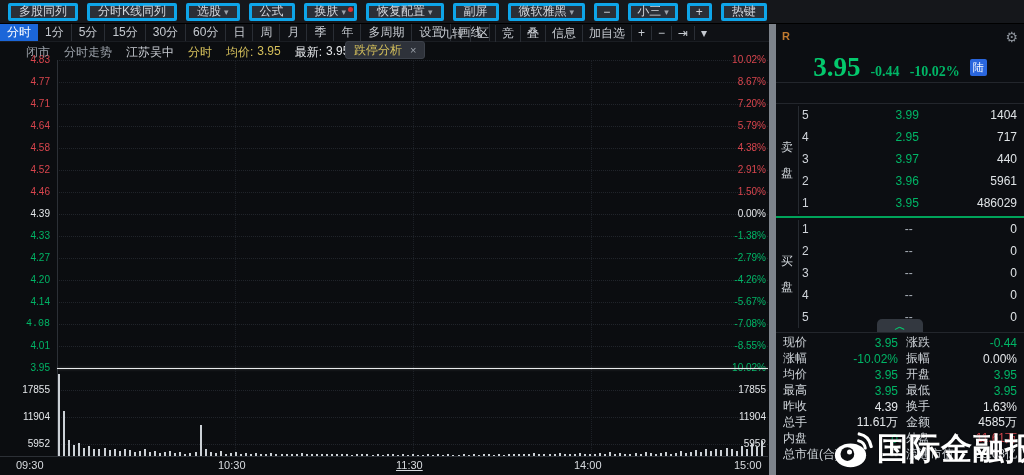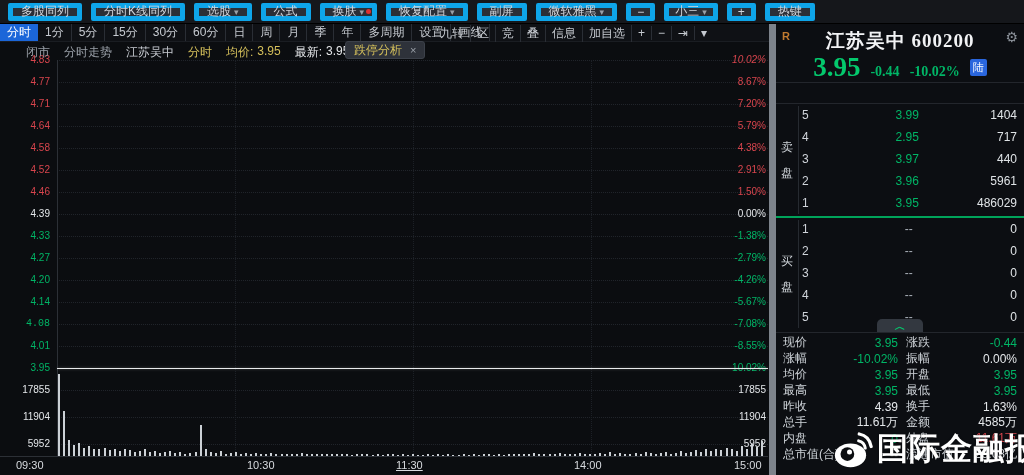--- a/index.html
+++ b/index.html
@@ -16,7 +16,7 @@
   .toolbar-top{position:absolute;left:0;top:0;width:1024px;height:24px;background:#15171b;
     display:flex;align-items:center;gap:9px;padding-left:8px;border-bottom:1px solid #000;}
   .tbtn{position:relative;display:inline-flex;align-items:center;gap:3px;height:18px;padding:0 8px;
-    background:#2b2f37;border:5px solid #0ea5e9;border-radius:2px;font-size:12px;color:#d2d6dc;white-space:nowrap;cursor:default;}
+    background:#2b2f37;border:3px solid #0ea5e9;border-radius:2px;font-size:12px;color:#d2d6dc;white-space:nowrap;cursor:default;}
   .tbtn .caret{font-size:9px;color:#9aa0a8;}
   .tbtn .dot{position:absolute;right:1px;top:1px;width:5px;height:5px;border-radius:50%;background:#e03030;}
   .tbtn.small{padding:0 6px;}

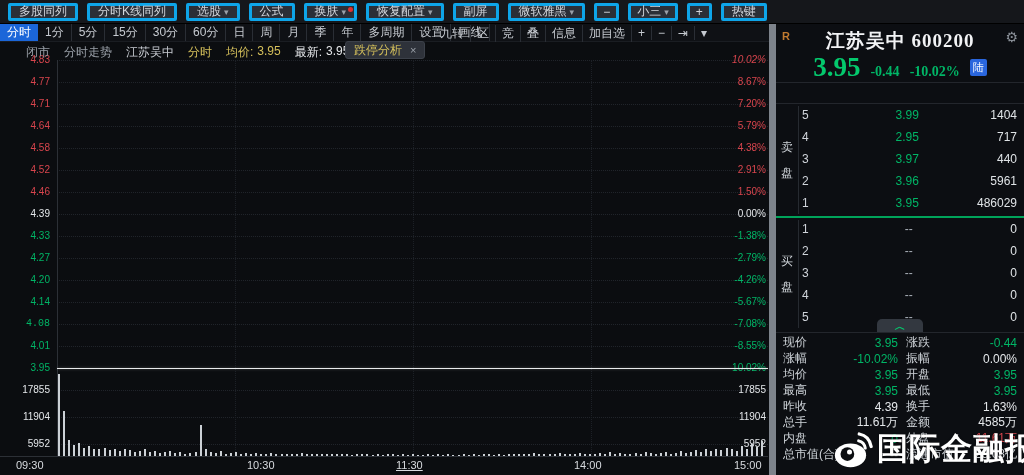--- a/index.html
+++ b/index.html
@@ -412,7 +412,6 @@
 
   <div class="panel">
     <span class="corner-badge">R</span>
-    <div class="panel-title">江苏吴中 600200</div>
     <span class="gear">⚙</span>
 
     <div class="price-row">

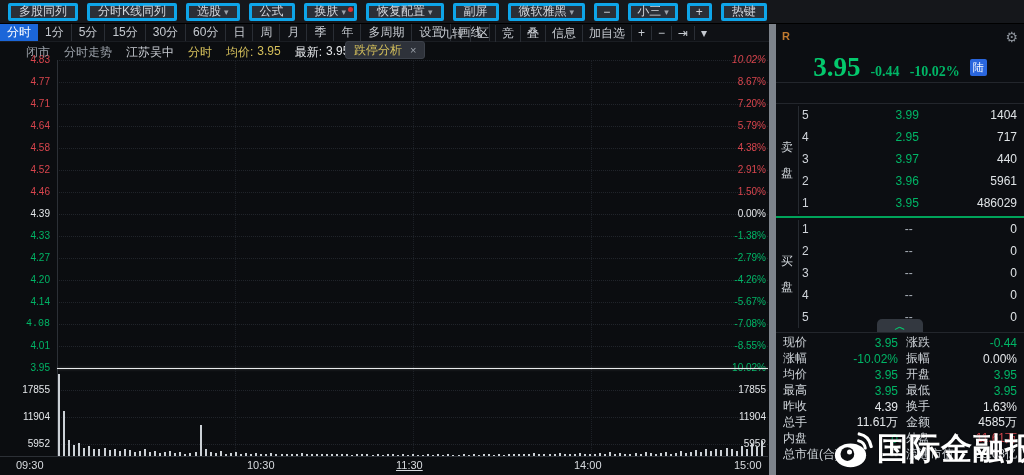--- a/index.html
+++ b/index.html
@@ -203,7 +203,7 @@
   <div id="chart">
       <div class="gridline" style="left: 57px; width: 711px; top: 60px;"></div>
       <div class="axis-label lft c-up" style="left: 8px; top: 54px;">4.83</div>
-      <div class="axis-label rgt c-up" style="left: 714px; top: 54px; font-style: italic;">10.02%</div>
+      <div class="axis-label rgt c-up" style="left: 714px; top: 54px;">10.02%</div>
       <div class="gridline" style="left: 57px; width: 711px; top: 82px;"></div>
       <div class="axis-label lft c-up" style="left: 8px; top: 76px;">4.77</div>
       <div class="axis-label rgt c-up" style="left: 714px; top: 76px;">8.67%</div>

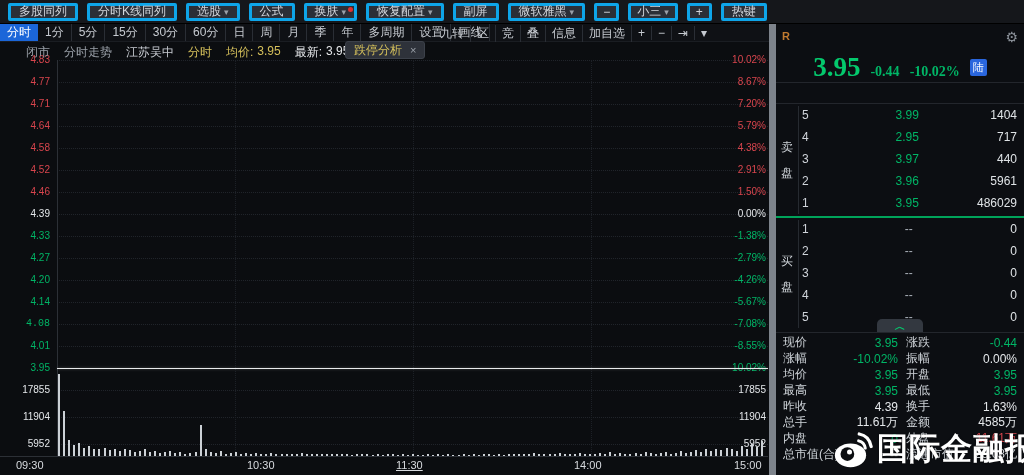--- a/index.html
+++ b/index.html
@@ -402,7 +402,7 @@
       <div class="vol-bar" style="left: 755.886px; top: 447px; height: 9px;"></div>
       <div class="vol-bar" style="left: 760.943px; top: 441px; height: 15px;"></div>
       <div class="time-label" style="left: 16px;">09:30</div>
-      <div class="time-label" style="left: 218px; margin-left: 29px;">10:30</div>
+      <div class="time-label" style="left: 218px;">10:30</div>
       <div class="time-label" style="left: 396px; text-decoration: underline;">11:30</div>
       <div class="time-label" style="left: 574px;">14:00</div>
       <div class="time-label" style="left: 734px;">15:00</div>

